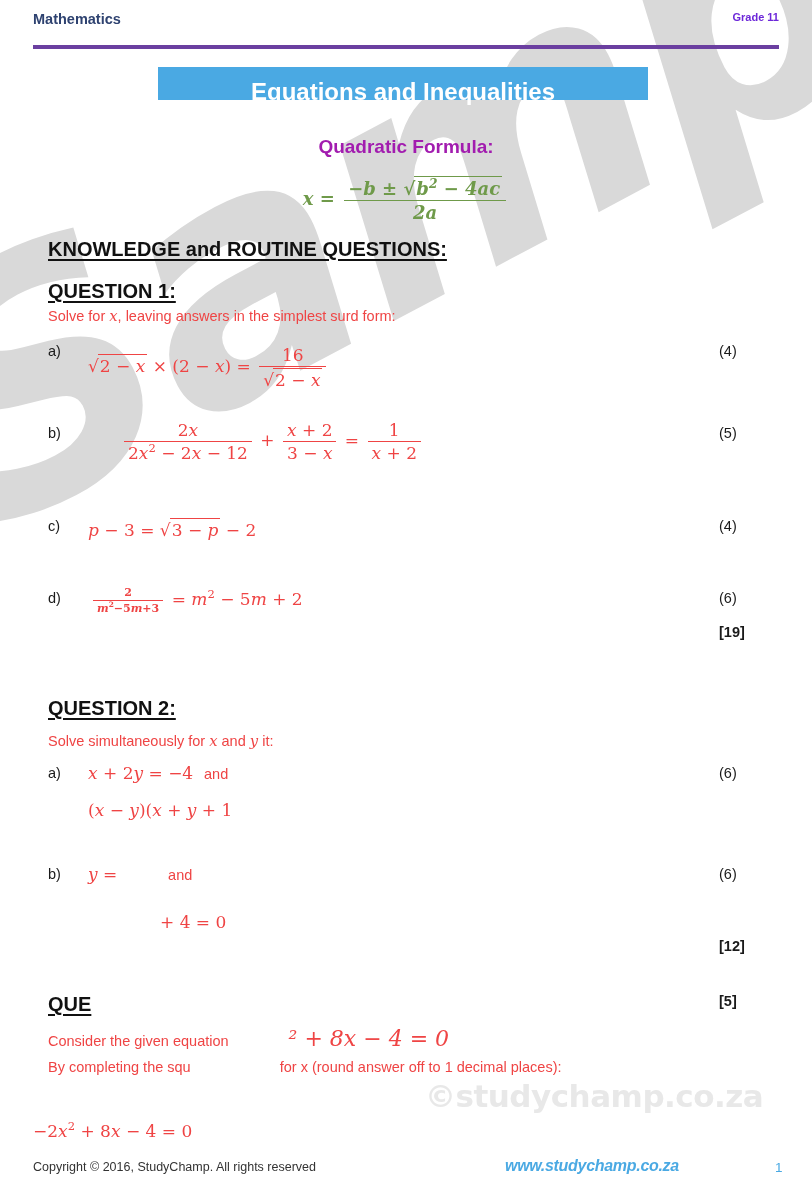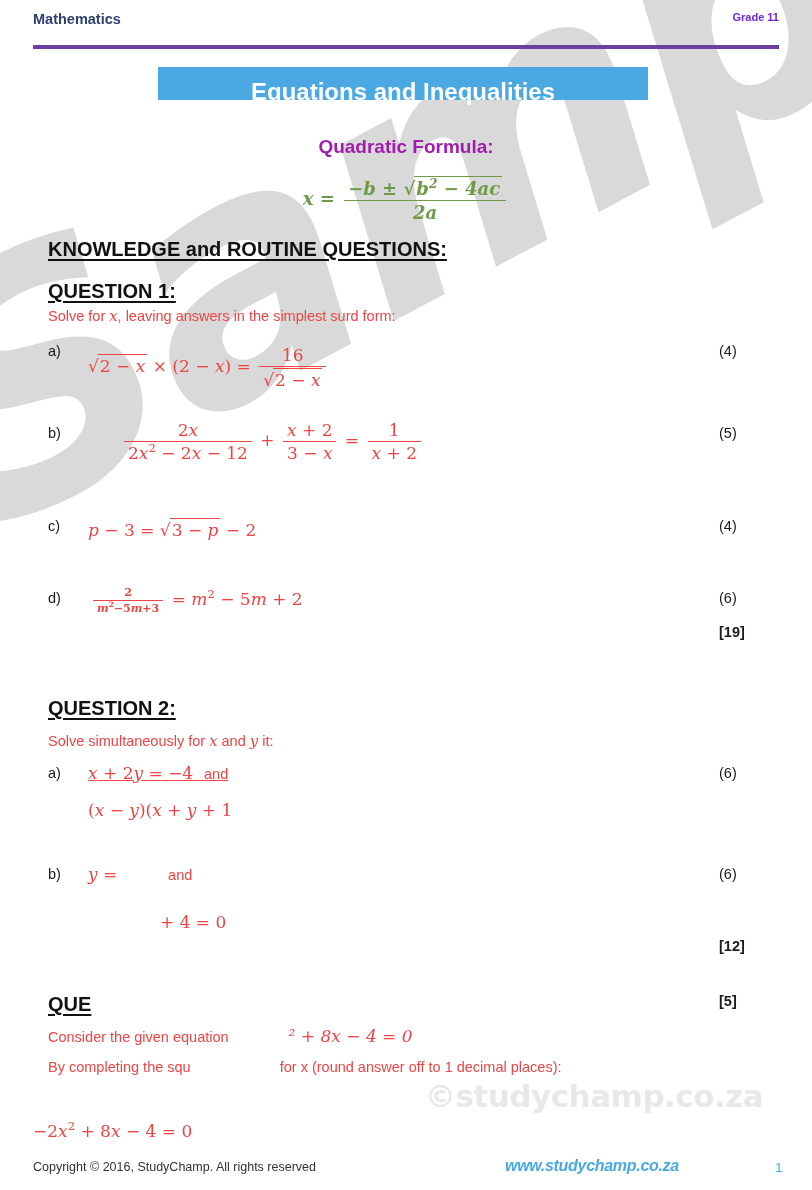--- a/index.html
+++ b/index.html
@@ -336,7 +336,7 @@
     <div class="para" style="top:732px;"><span>Solve simultaneously for </span><span class="mi">x</span><span> and </span><span class="mi">y</span><span> it:</span></div>
 
     <div class="item-label" style="top:765px;">a)</div>
-    <div class="eq" style="left:88px; top:763px;text-decoration:underline;">
+    <div class="eq" style="left:88px; top:763px;">
       <i>x</i> + 2<i>y</i> = −4&nbsp; <span style="font-family:'Liberation Sans',sans-serif; font-size:14.5px; font-style:normal;">and</span>
     </div>
     <div class="eq" style="left:88px; top:800px;">

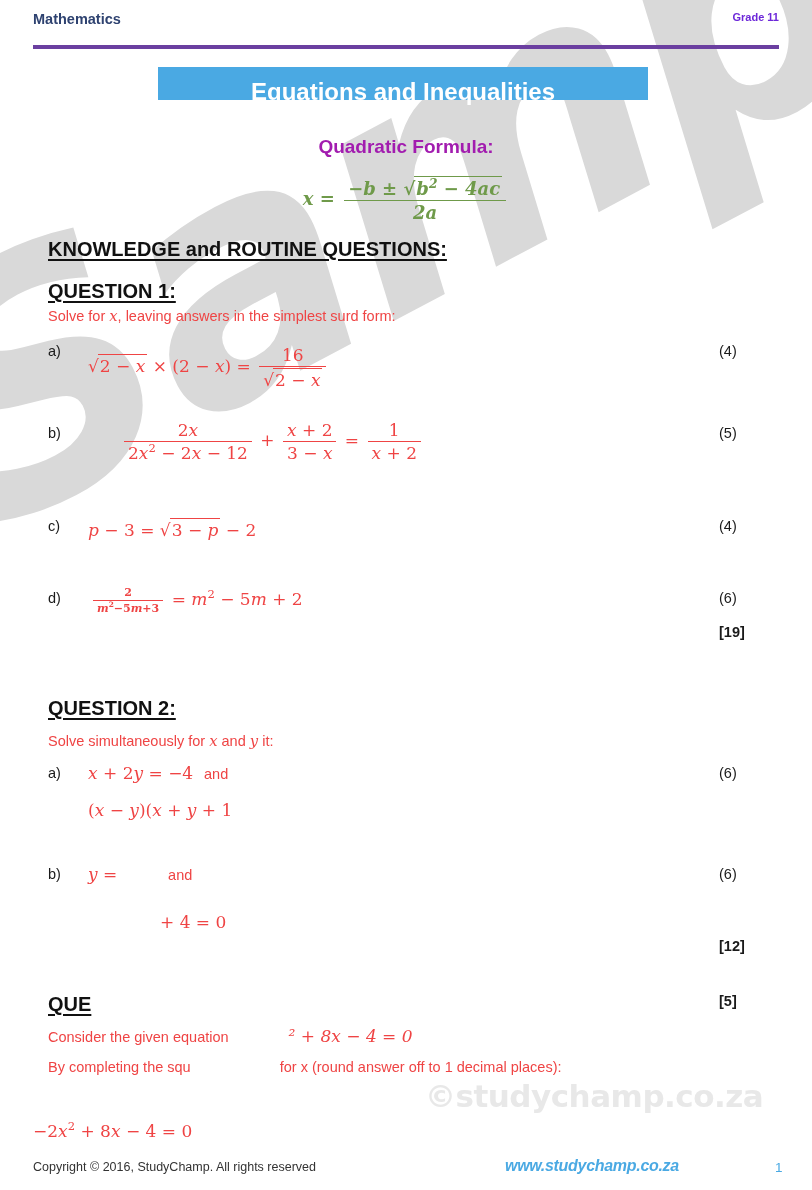--- a/index.html
+++ b/index.html
@@ -358,7 +358,7 @@
     <div class="sec-head" style="top:993px;">QUE</div>
     <div class="marks total" style="top:993px;">[5]</div>
 
-    <div class="para" style="top:1026px;"><span>Consider the given equation</span><span style="display:inline-block;width:60px;"></span><span class="mi" style="font-size:17px;">² + 8x − 4 = 0</span></div>
+    <div class="para" style="top:1026px;"><span>Consider the given equation</span><span style="display:inline-block;width:60px;"></span><span class="mi" style="font-size:22px;">² + 8x − 4 = 0</span></div>
 
     <div class="para" style="top:1059px;"><span>By completing the squ</span><span style="display:inline-block;width:85px;"></span><span> for x (round answer off to 1 decimal places):</span></div>
 

